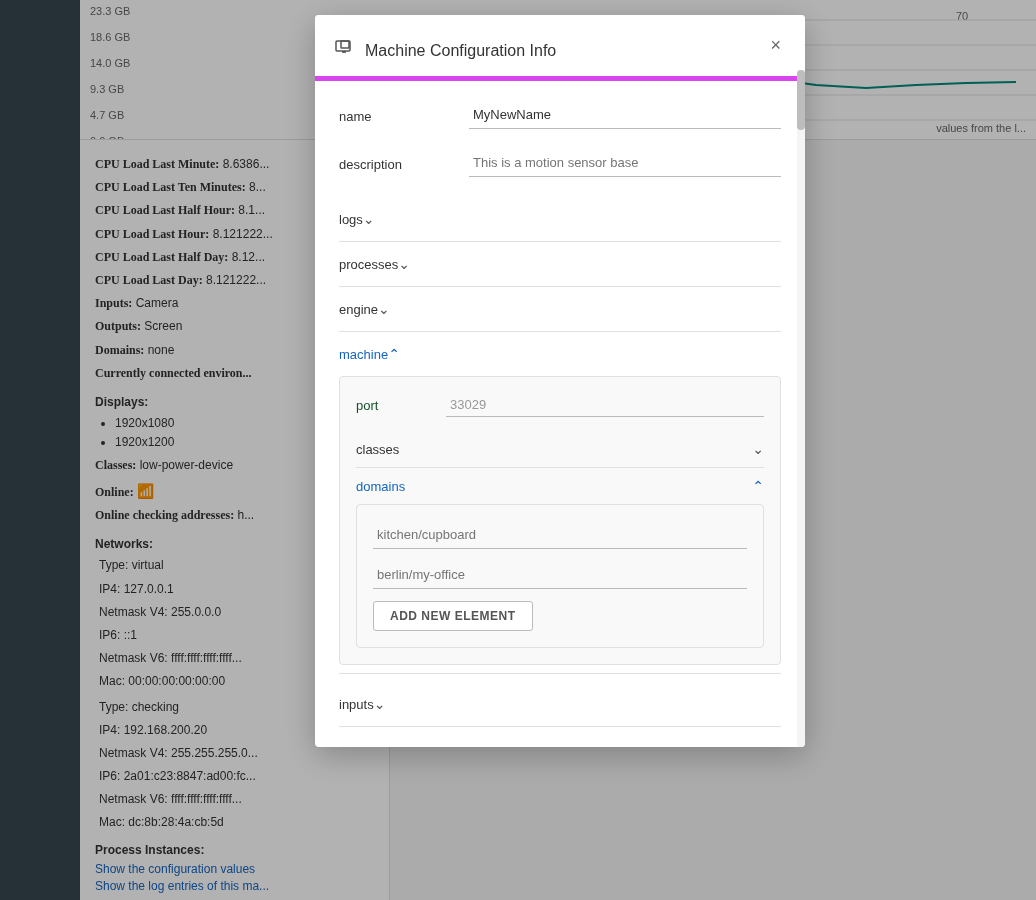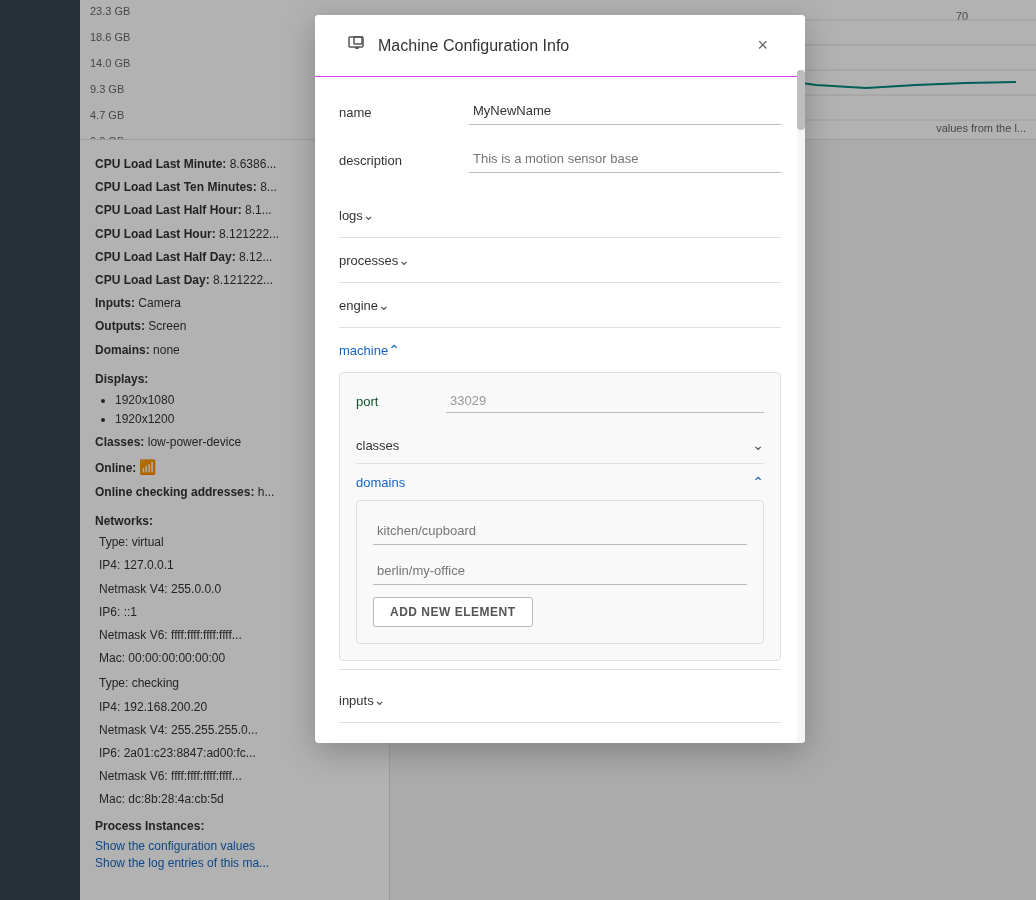--- a/index.html
+++ b/index.html
@@ -143,9 +143,9 @@
 
     .modal-header {
       display: flex;
-      align-items: center;
-      padding: 16px 33px;
-      border-bottom: 1px solid #d946ef;
+      align-items: flex-end;
+      padding: 16px 20px;
+      border-bottom: 5px solid #d946ef;
       background: #fff;
       flex-shrink: 0;
     }

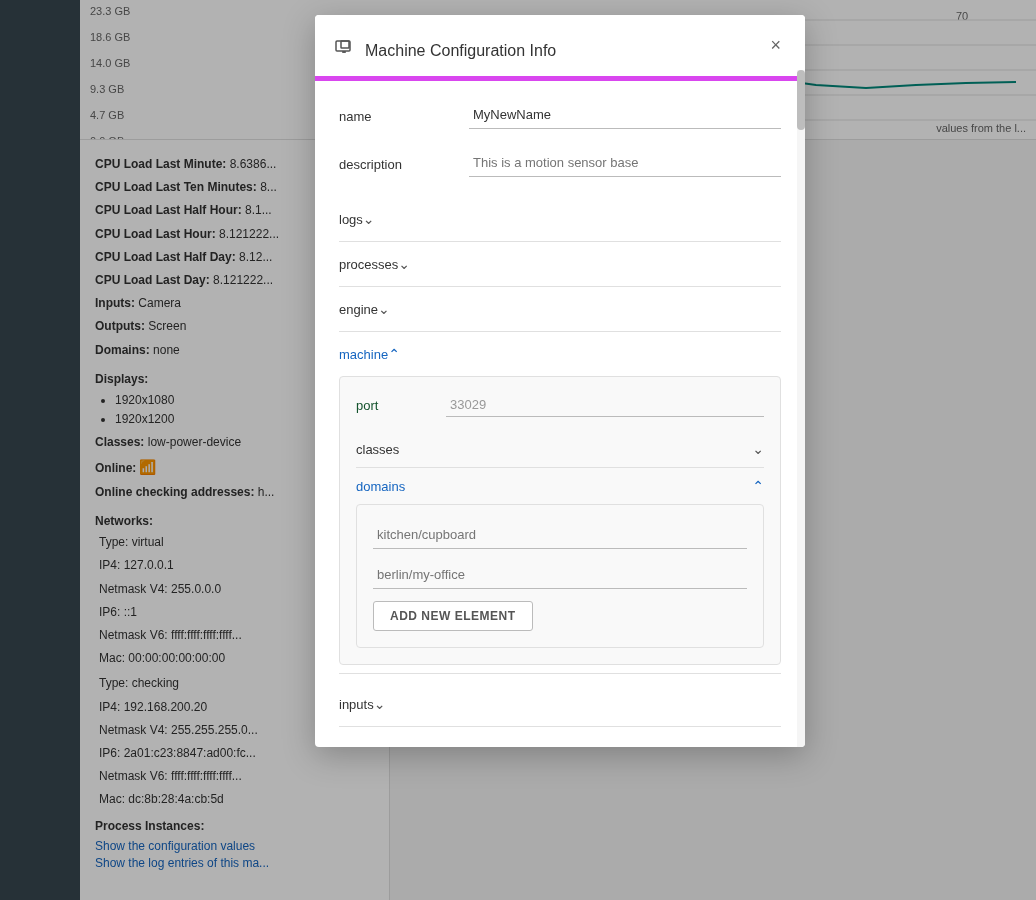--- a/index.html
+++ b/index.html
@@ -81,6 +81,7 @@
 
     .info-line strong {
       font-weight: bold;
+      font-family: Liberation Serif, serif;
     }
 
     .info-section-label {

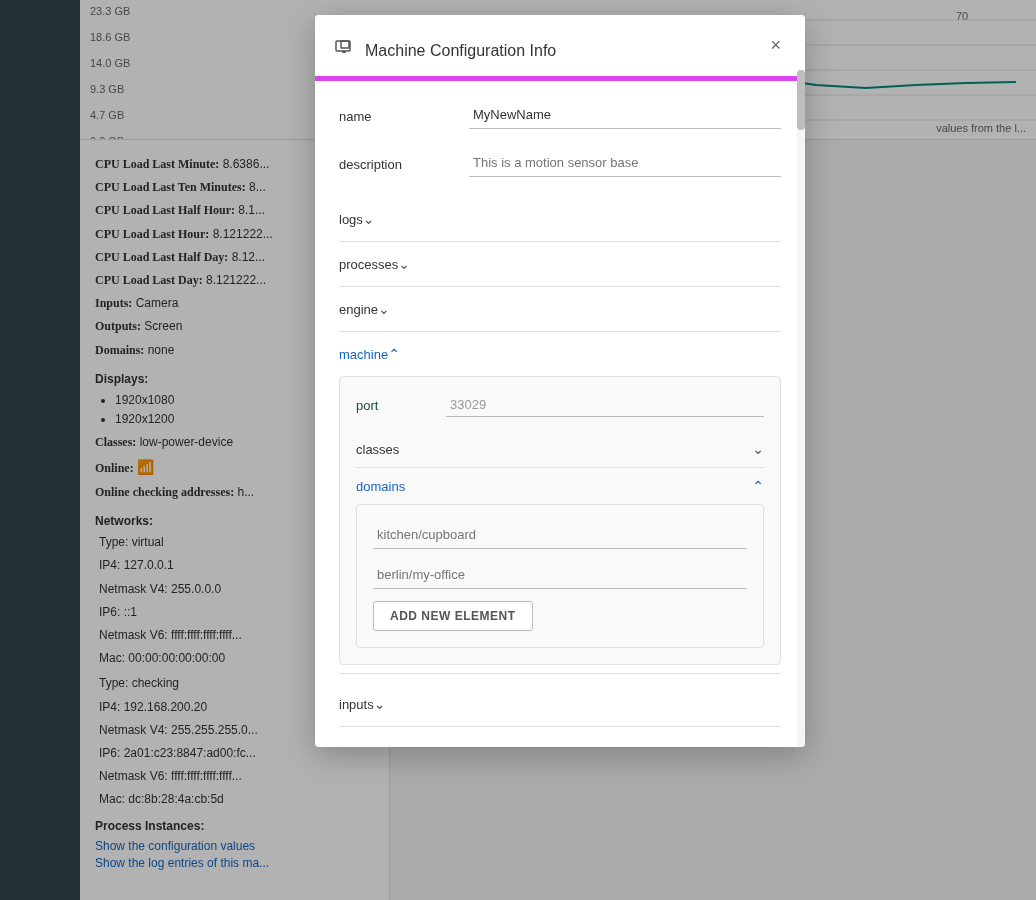--- a/index.html
+++ b/index.html
@@ -435,6 +435,9 @@
     <strong>Domains:</strong>
     <span>none</span>
   </div>
+  <div class="info-line">
+    <strong>Currently connected environ...</strong>
+  </div>
   <div class="info-line info-section-label">Displays:</div>
   <ul class="info-list">
     <li>1920x1080</li>

